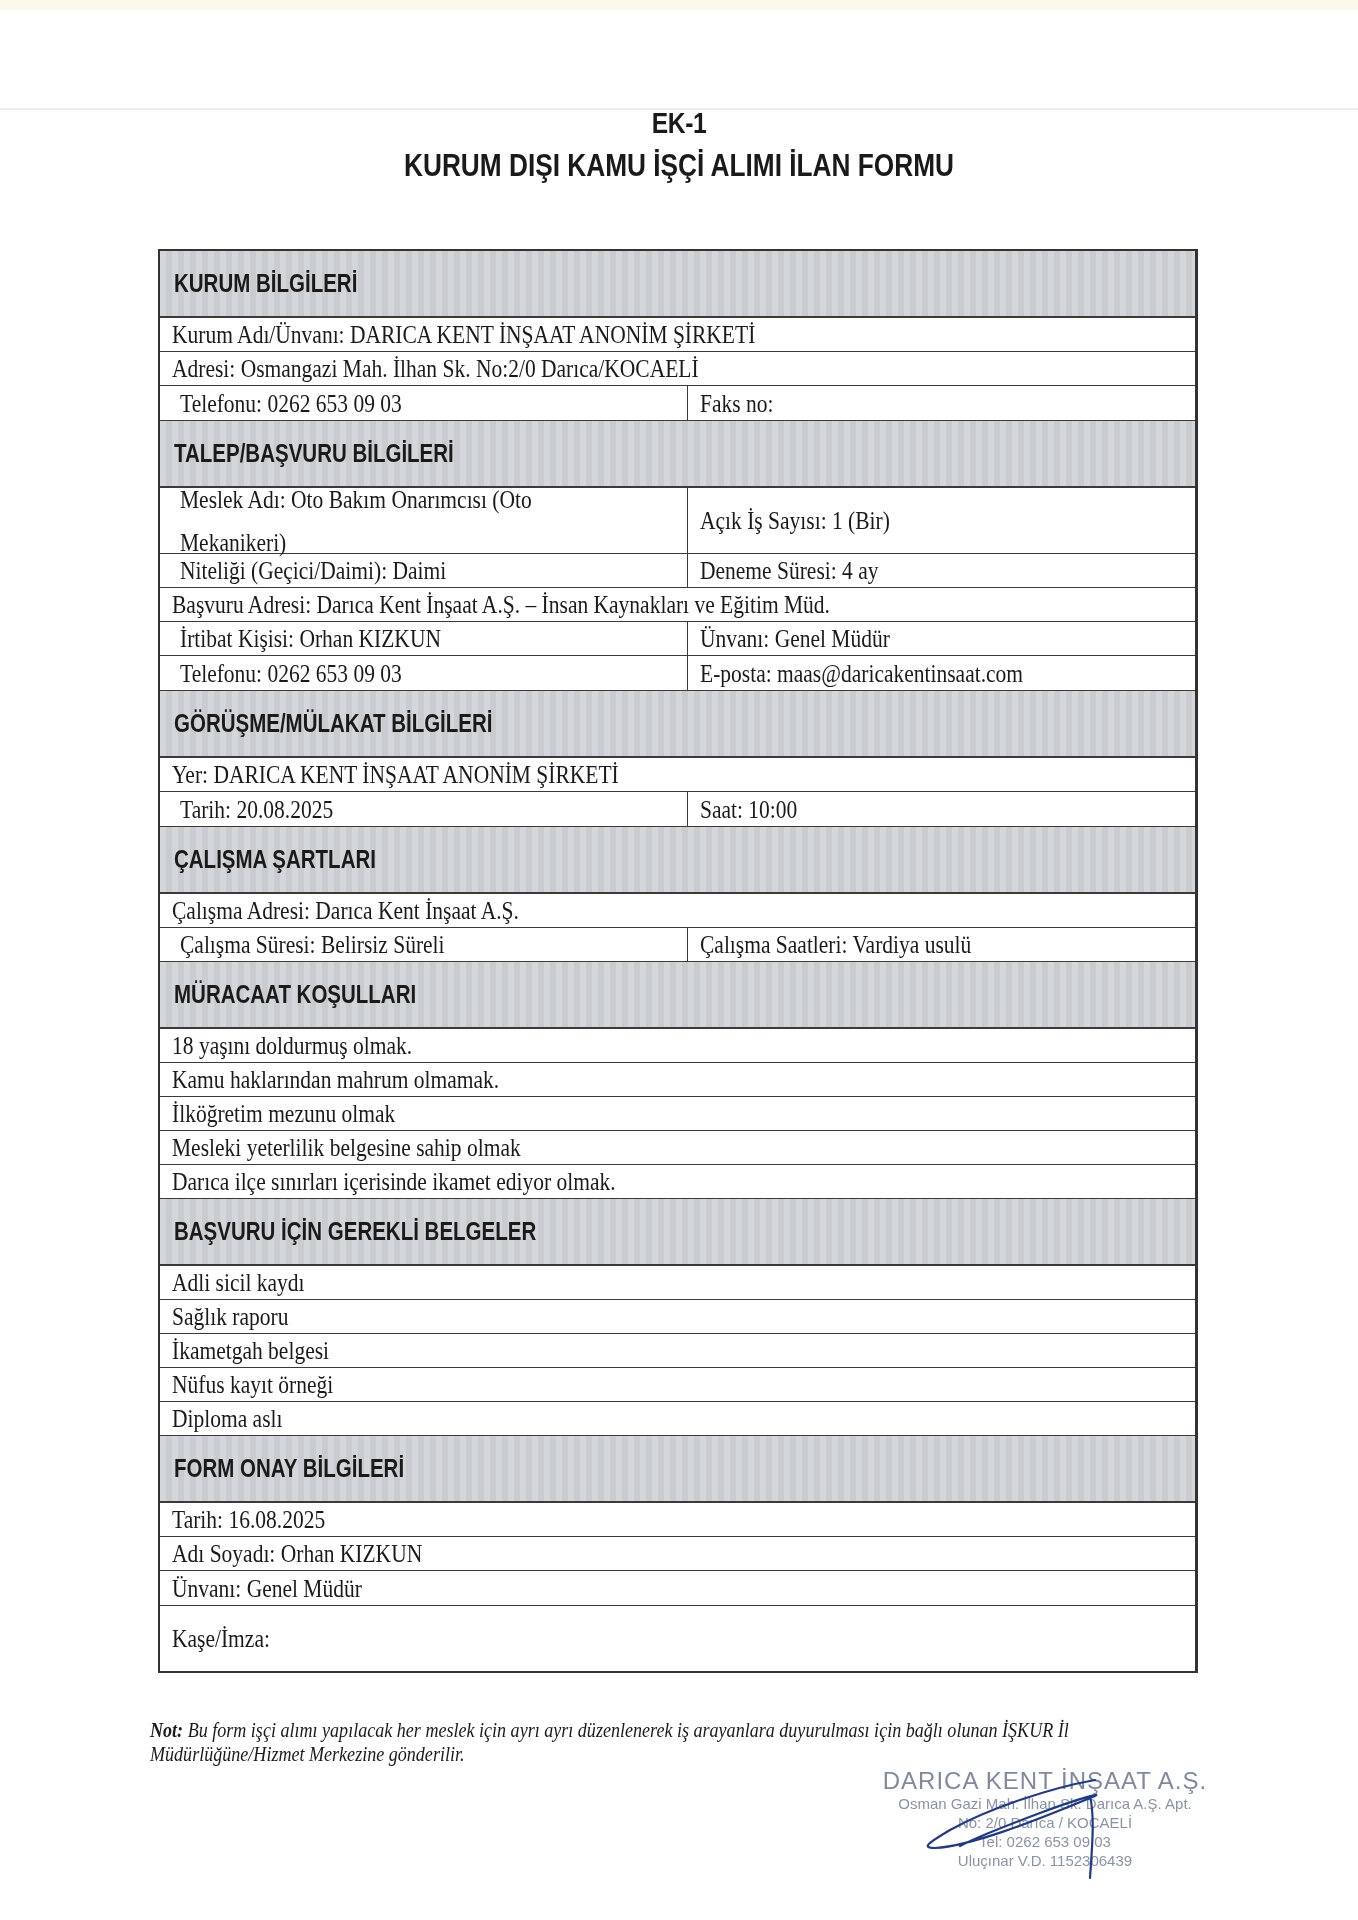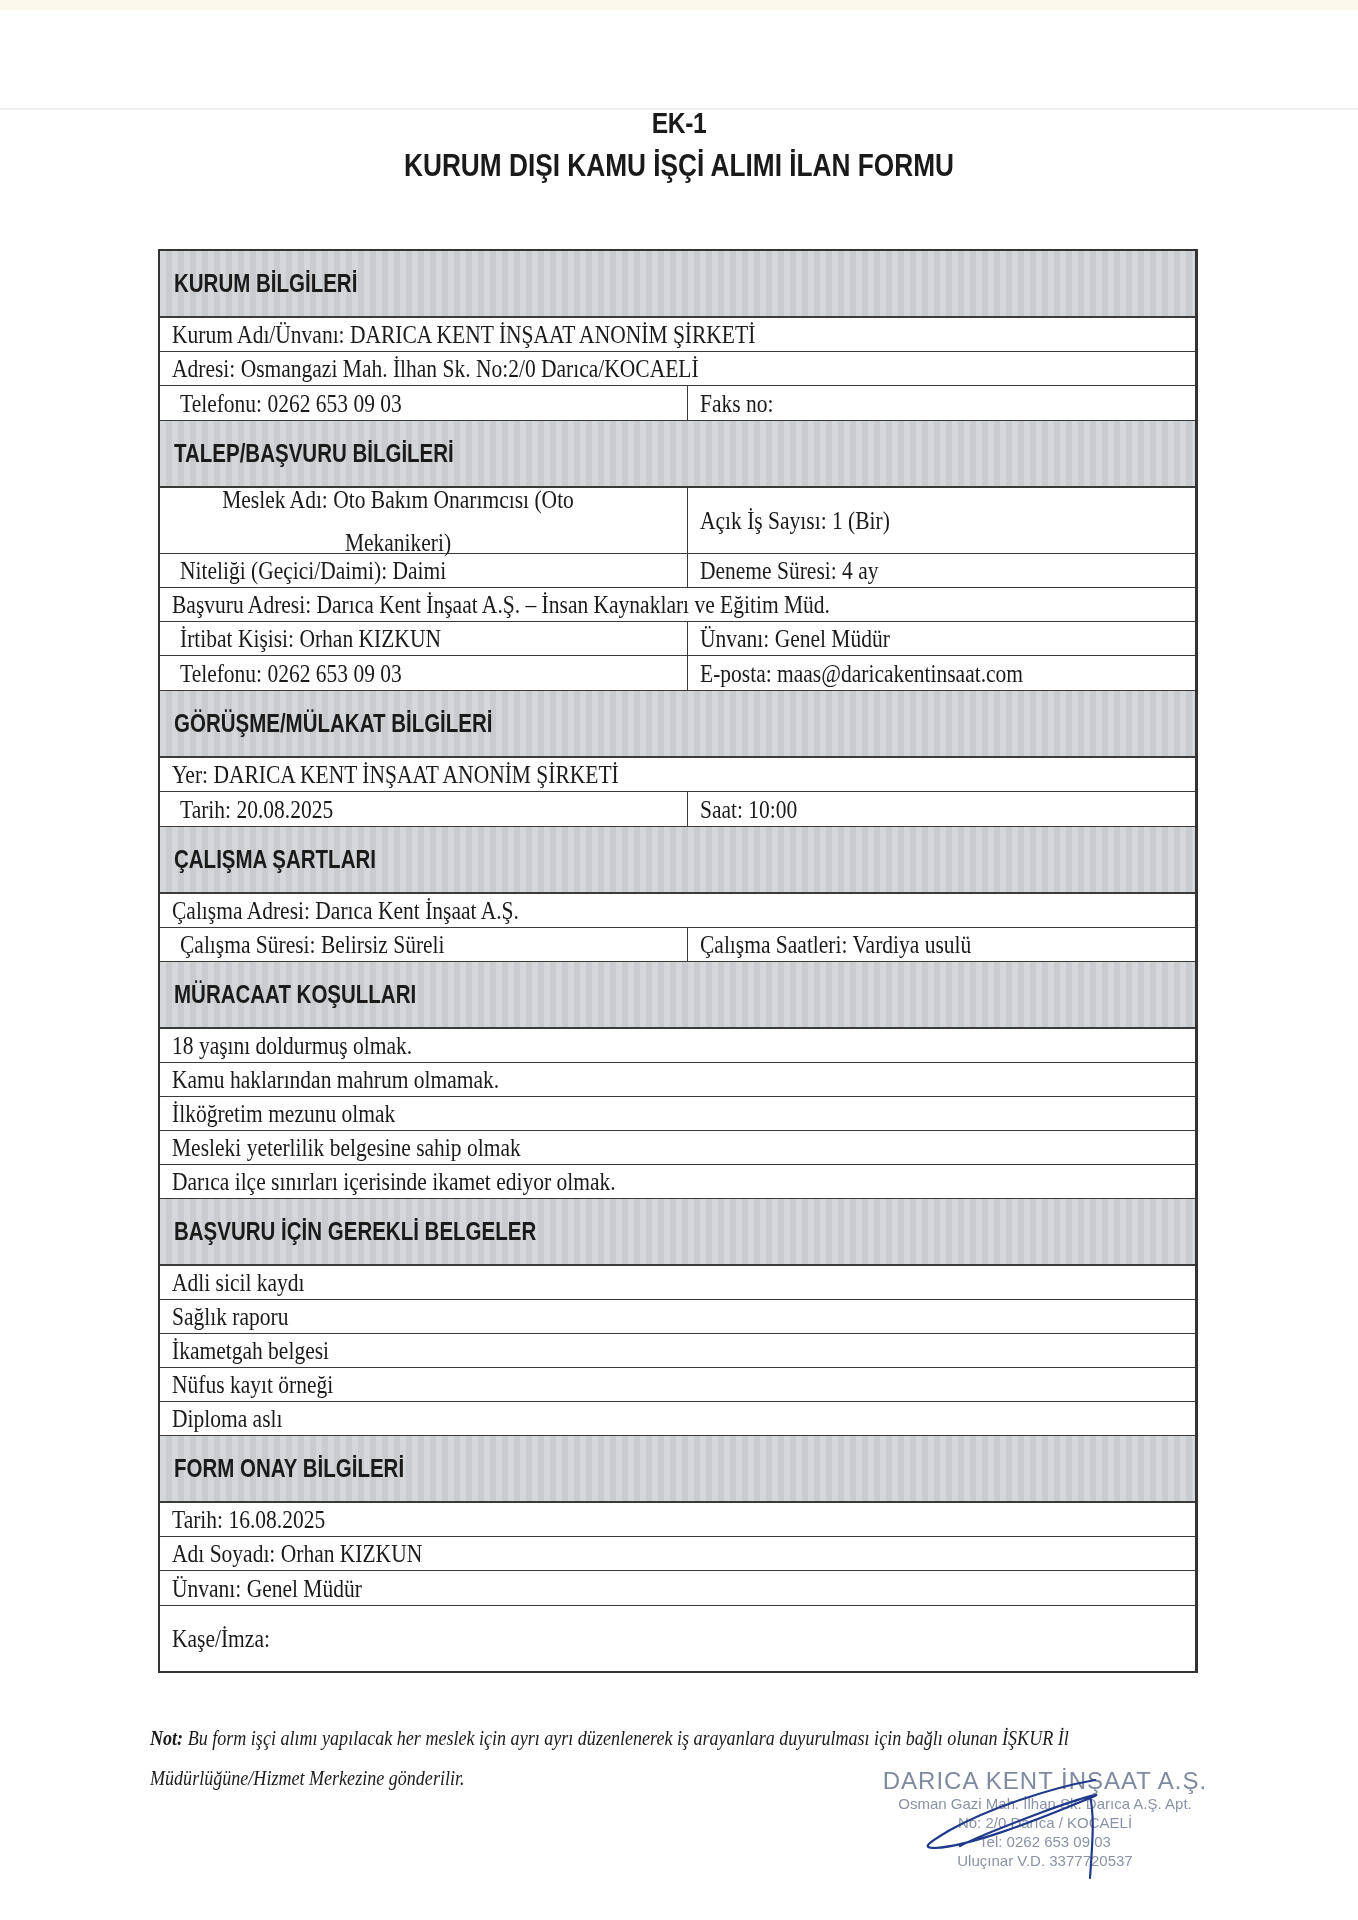--- a/index.html
+++ b/index.html
@@ -14,7 +14,7 @@
   .title-main { font-family: "Liberation Sans", "DejaVu Sans", sans-serif; font-weight: bold; font-size: 32px; line-height: 46px; transform: scaleX(0.82); }
   .form-table {
     position: absolute; left: 158px; top: 249px; width: 1040px;
-    border: 2px solid #333; border-right-width: 3px; box-sizing: border-box; text-align: center;
+    border: 2px solid #333; border-right-width: 3px; box-sizing: border-box;
   }
   .row { position: relative; display: flex; border-bottom: 1.5px solid #3a3a3a; box-sizing: border-box; }
   .row:last-child { border-bottom: none; }

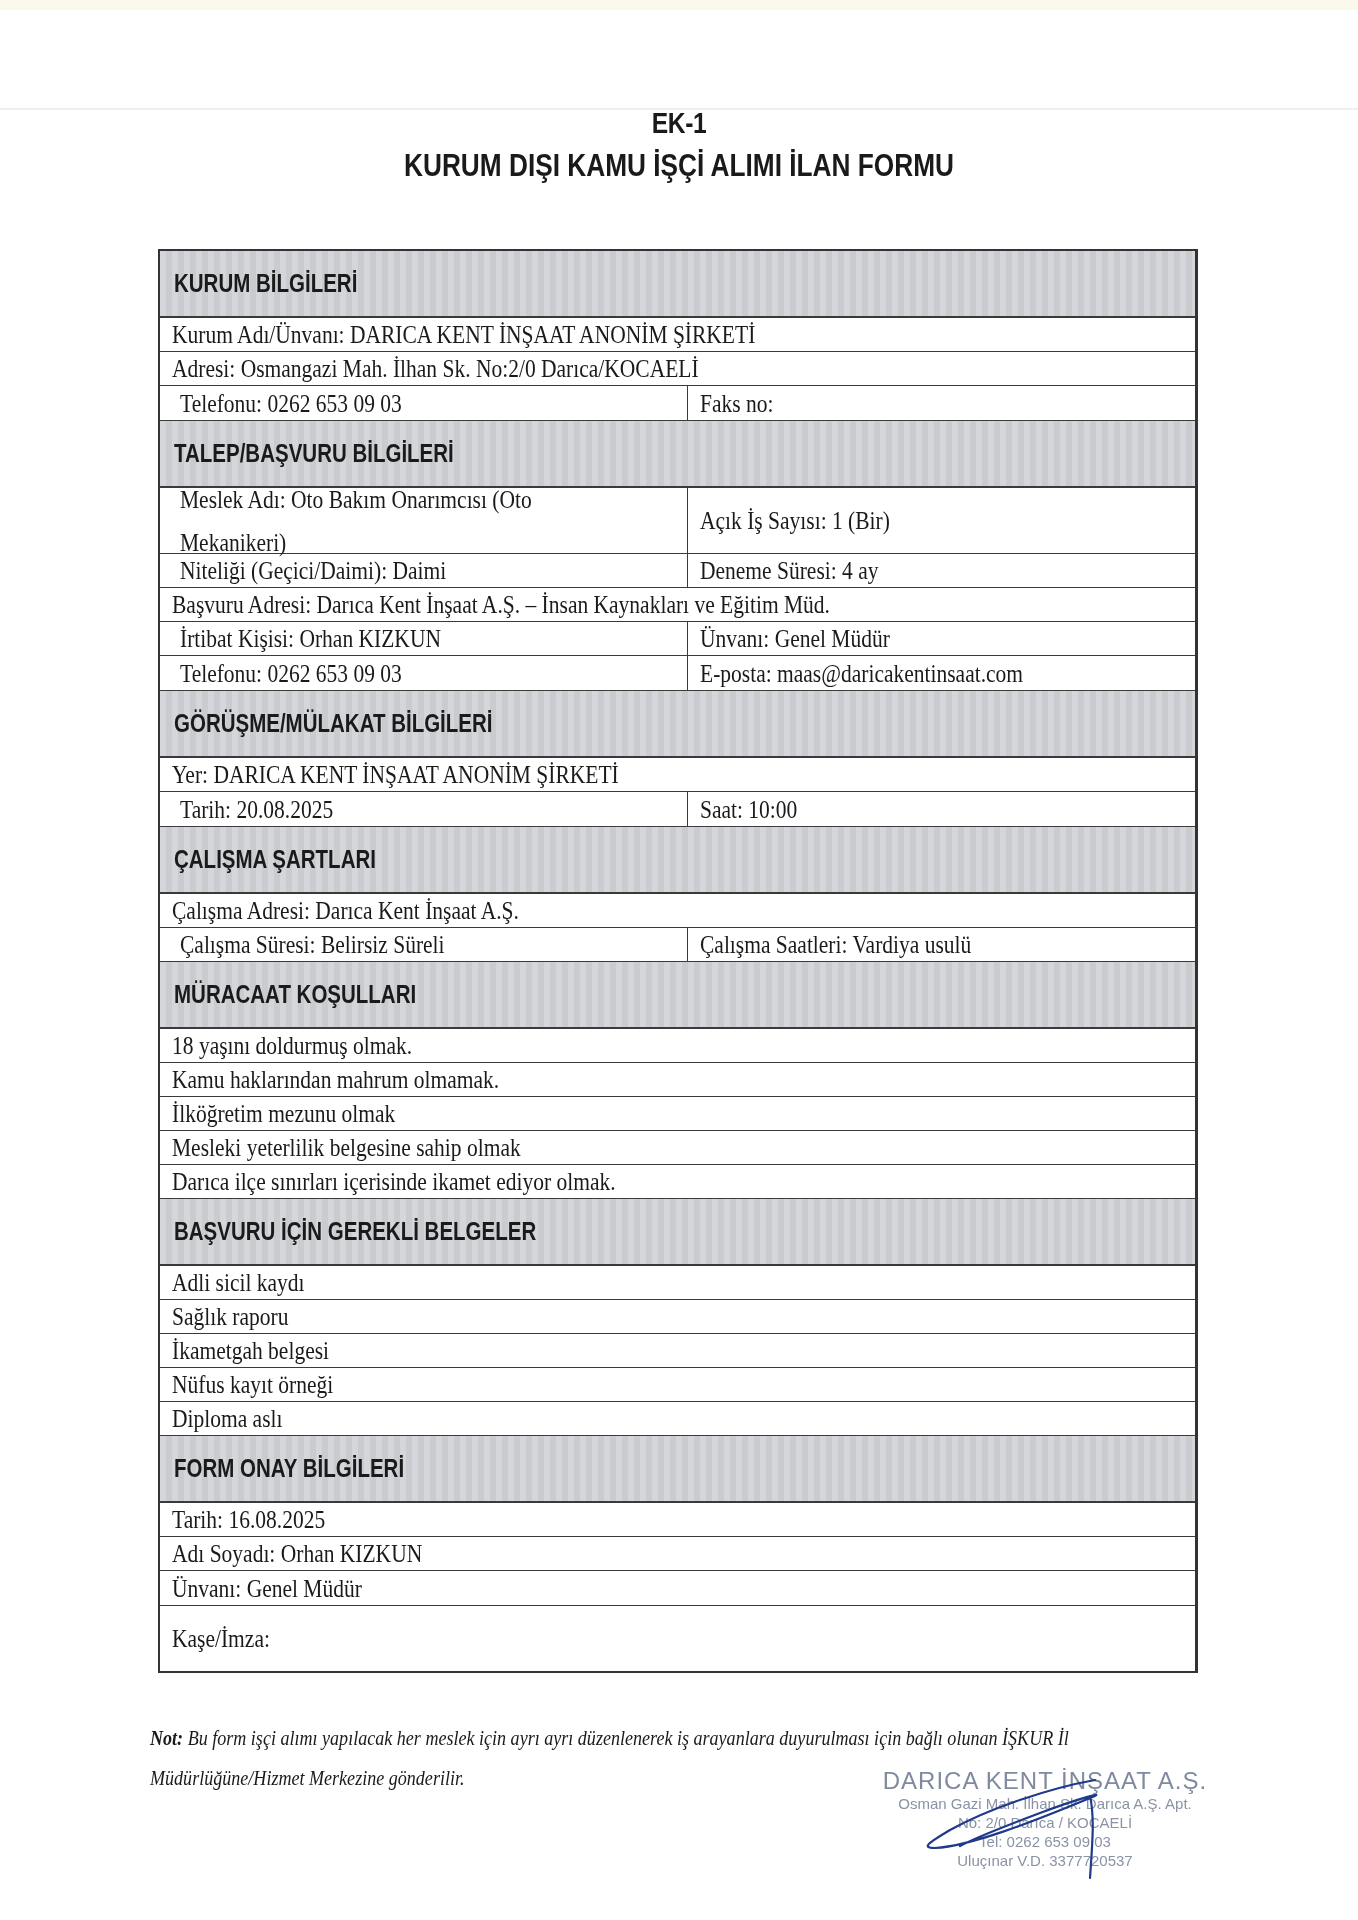--- a/index.html
+++ b/index.html
@@ -42,7 +42,7 @@
   .cell.wrap { white-space: normal; line-height: 43px; }
   .note {
     position: absolute; left: 150px; top: 1718px; width: 1060px;
-    font-family: "Liberation Serif", "DejaVu Serif", serif; font-style: italic; font-size: 21px; line-height: 40px;
+    font-family: "Liberation Serif", "DejaVu Serif", serif; font-style: italic; font-size: 21px; line-height: 24px;
   }
   .note .inner { display: inline-block; transform: scaleX(0.86); transform-origin: left top; width: 1230px; }
   .note b { font-weight: bold; }

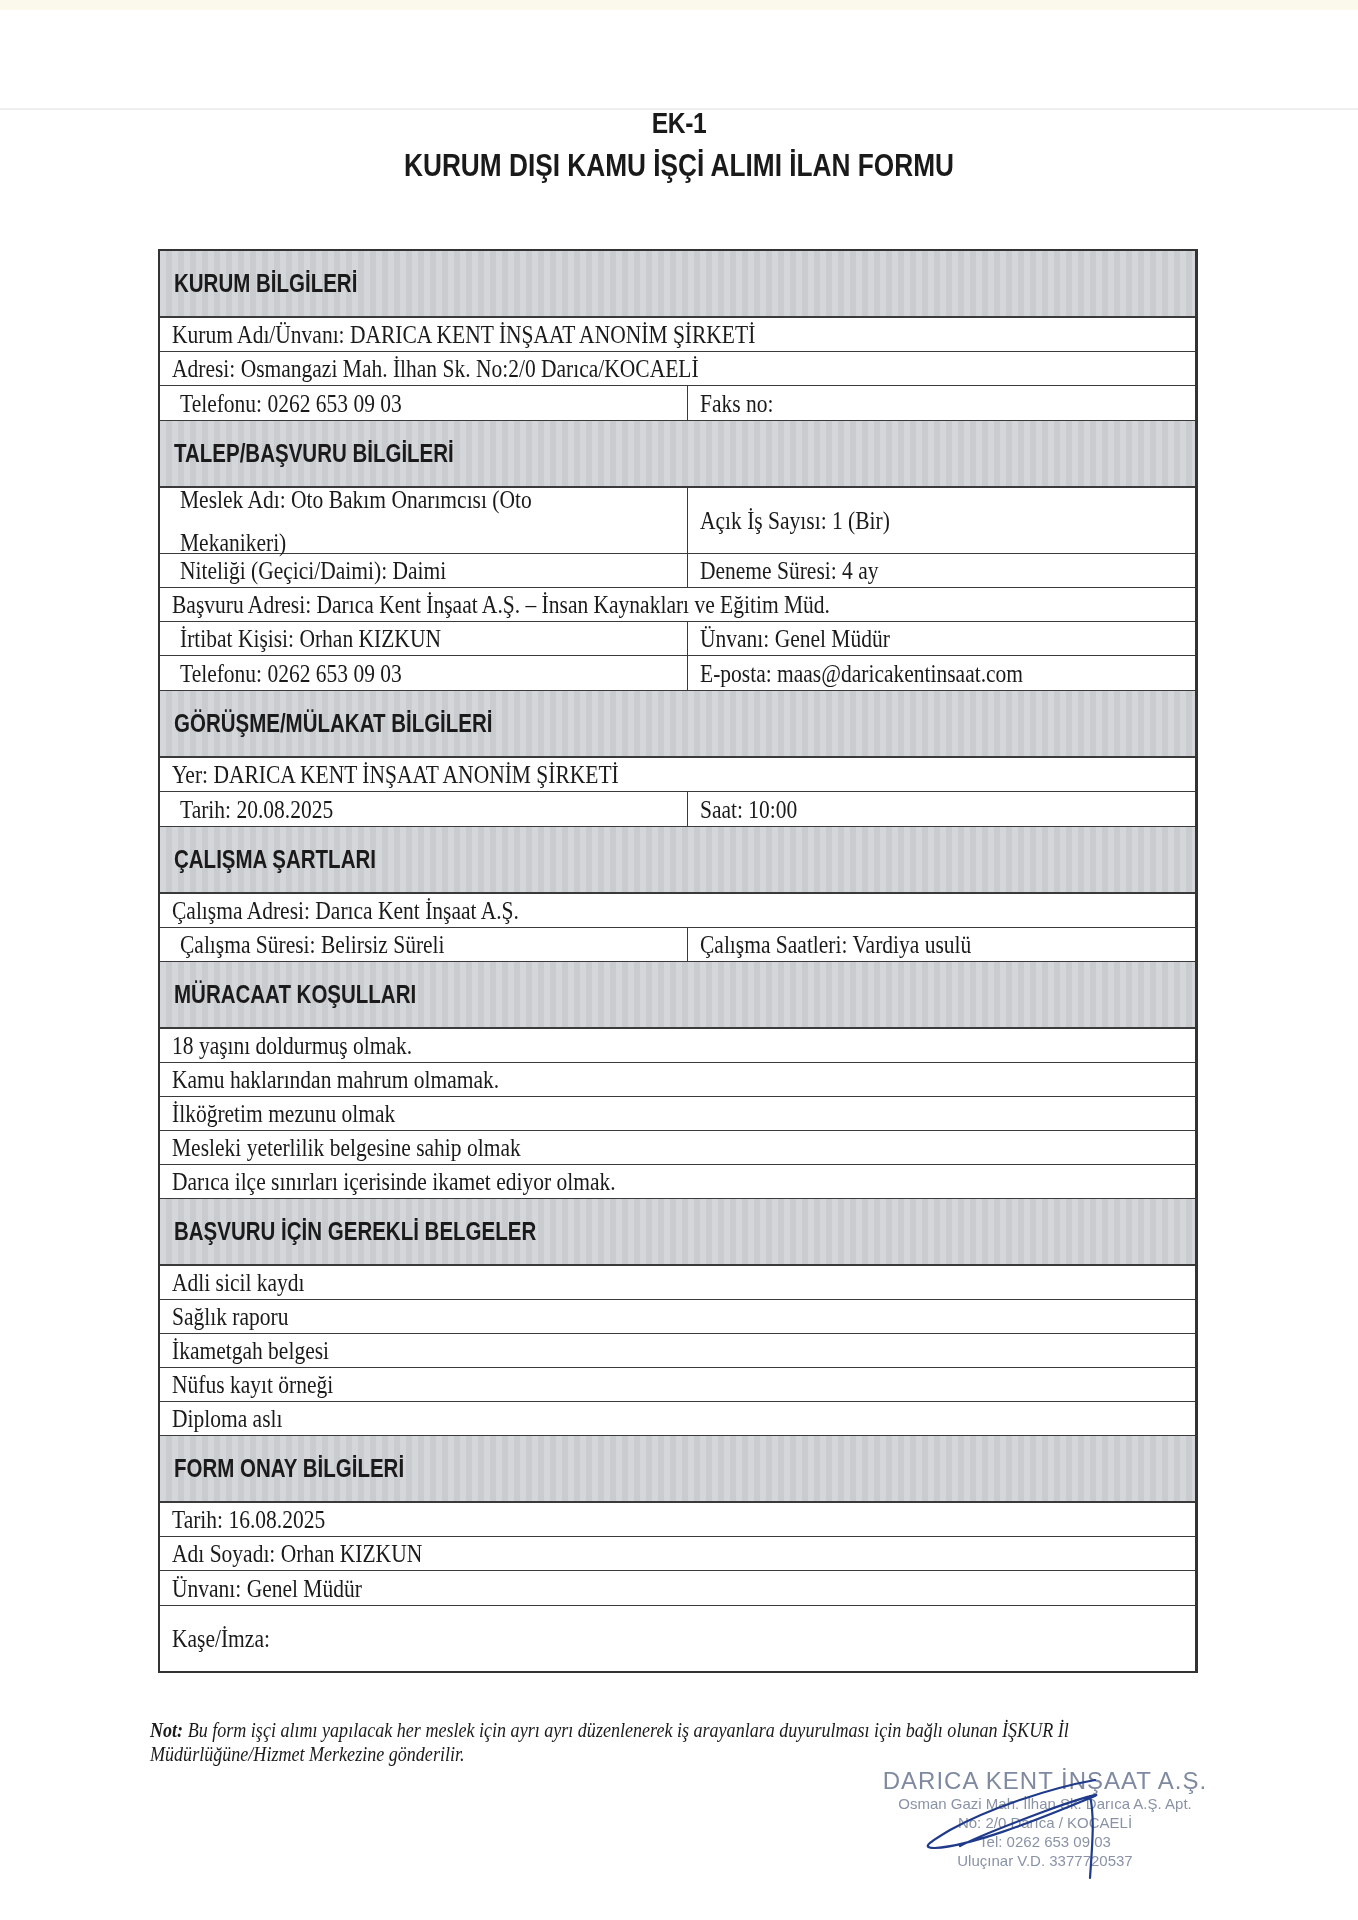--- a/index.html
+++ b/index.html
@@ -256,7 +256,7 @@
   <div class="s2">Osman Gazi Mah. İlhan Sk. Darıca A.Ş. Apt.</div>
   <div class="s2">No: 2/0 Darıca / KOCAELİ</div>
   <div class="s2">Tel: 0262 653 09 03</div>
-  <div class="s2">Uluçınar V.D. 3377720537</div>
+  <div class="s2">Uluçınar V.D. 1152306439</div>
   <svg width="330" height="120" viewBox="0 0 330 120">
     <path d="M215 12 C170 20, 110 40, 70 62 C50 74, 40 80, 55 80 C90 78, 150 55, 210 30 C230 22, 200 30, 160 45 C120 60, 95 70, 80 78 M210 28 C215 50, 212 80, 210 110" fill="none" stroke="#1f3a8a" stroke-width="2.2" stroke-linecap="round"></path>
   </svg>

